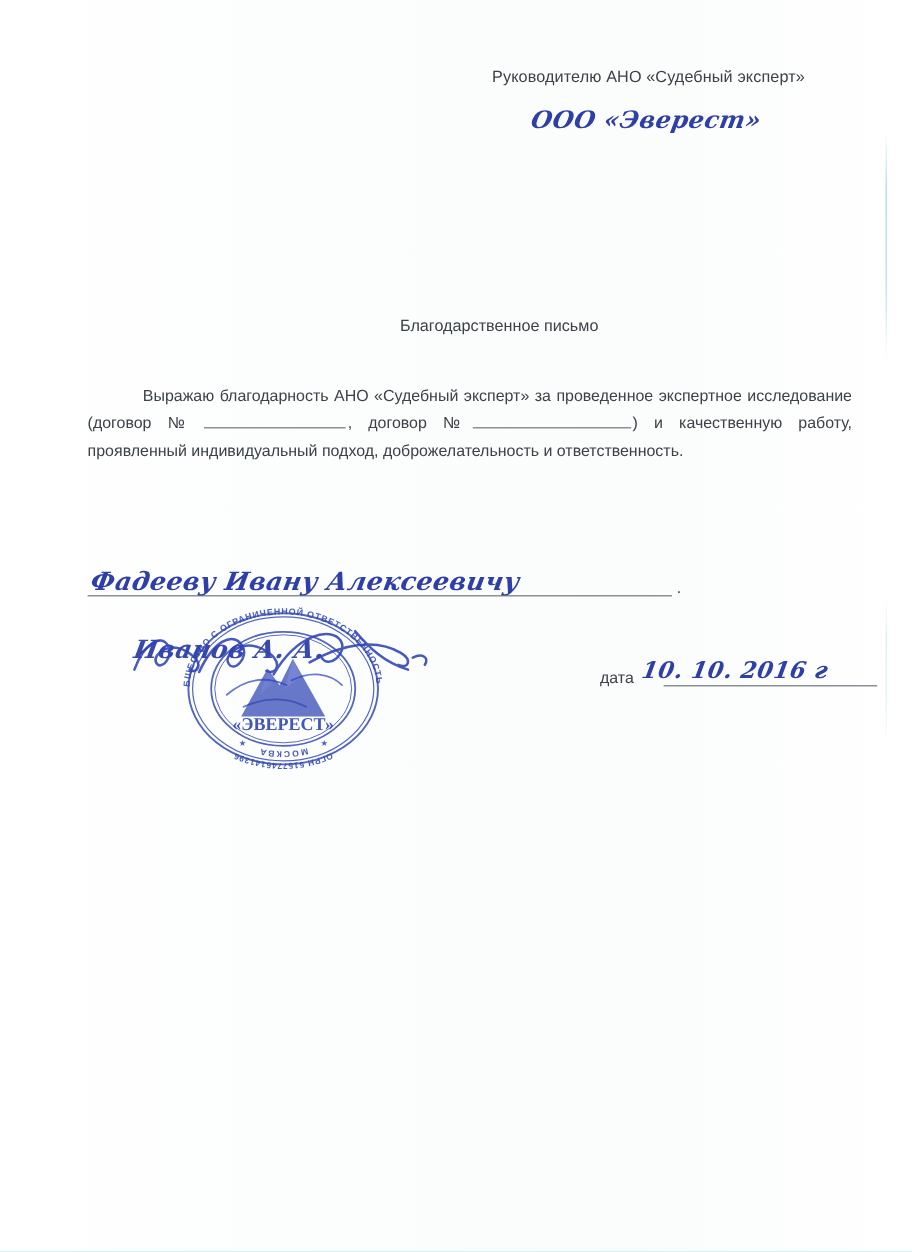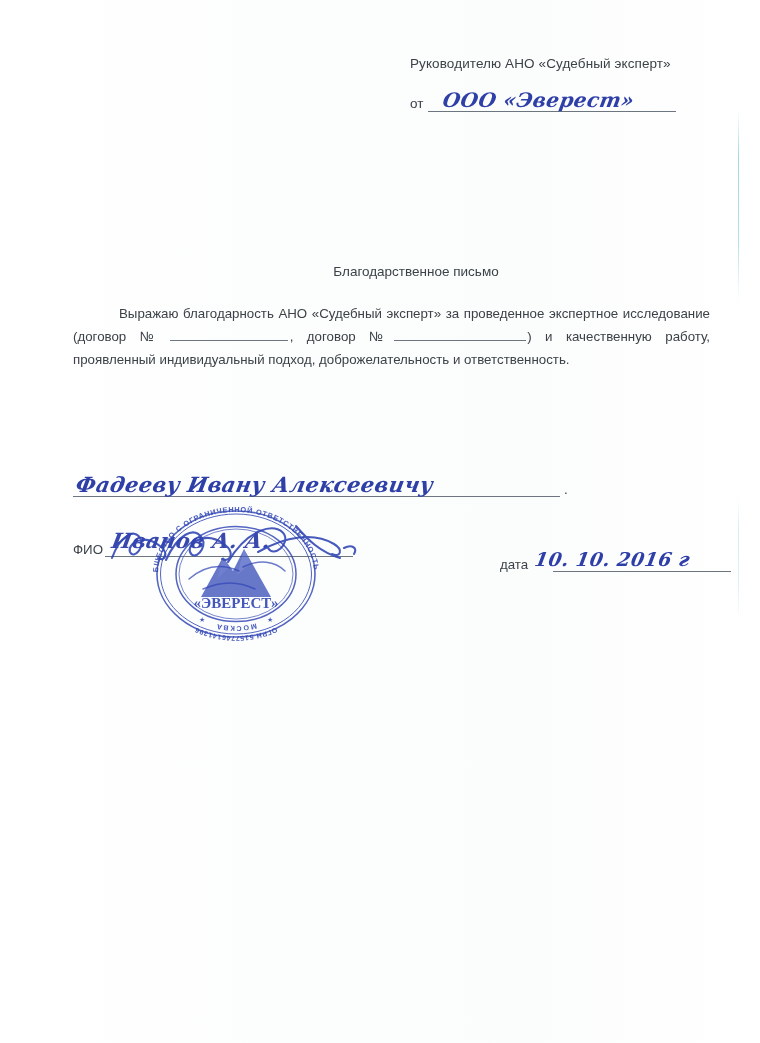--- a/index.html
+++ b/index.html
@@ -240,10 +240,6 @@
 
   <div class="addressee">Руководителю АНО «Судебный эксперт»</div>
 
-  <div class="from-row">
-    <span class="from-label">от</span>
-    <span class="fill-line from-line"></span>
-  </div>
 
   <div class="hand hand-from">ООО «Эверест»</div>
 

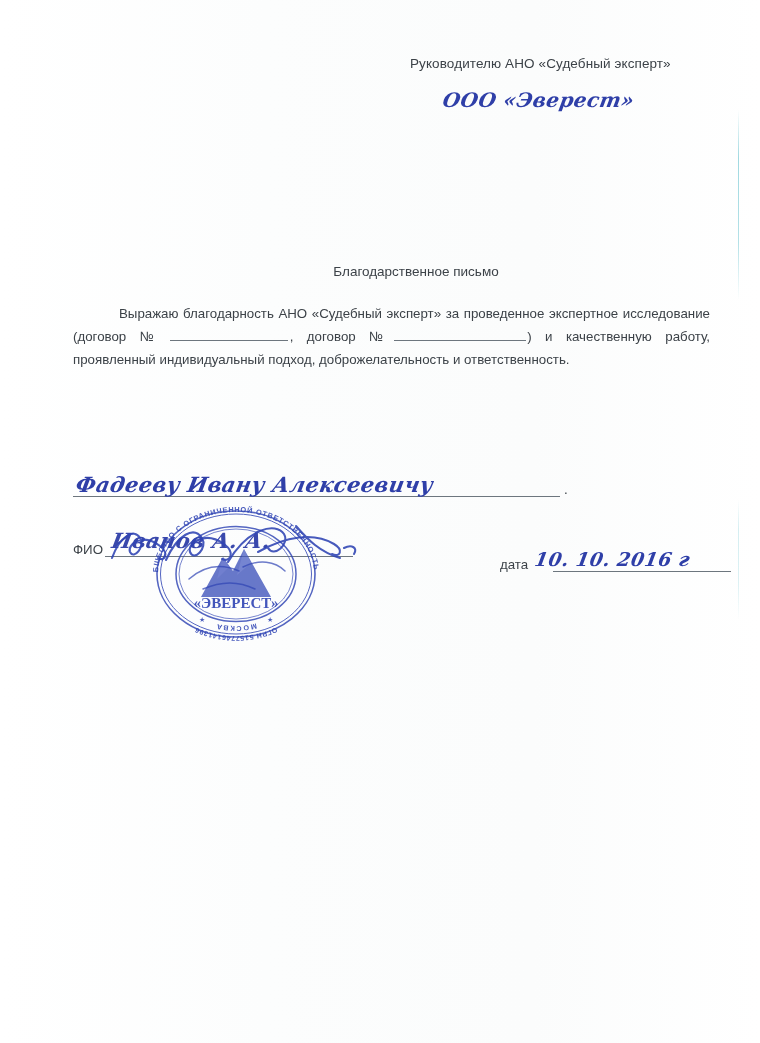--- a/index.html
+++ b/index.html
@@ -105,7 +105,7 @@
   .body-block {
     position: absolute;
     left: 73px;
-    top: 302px;
+    top: 318px;
     width: 637px;
   }
   .para {

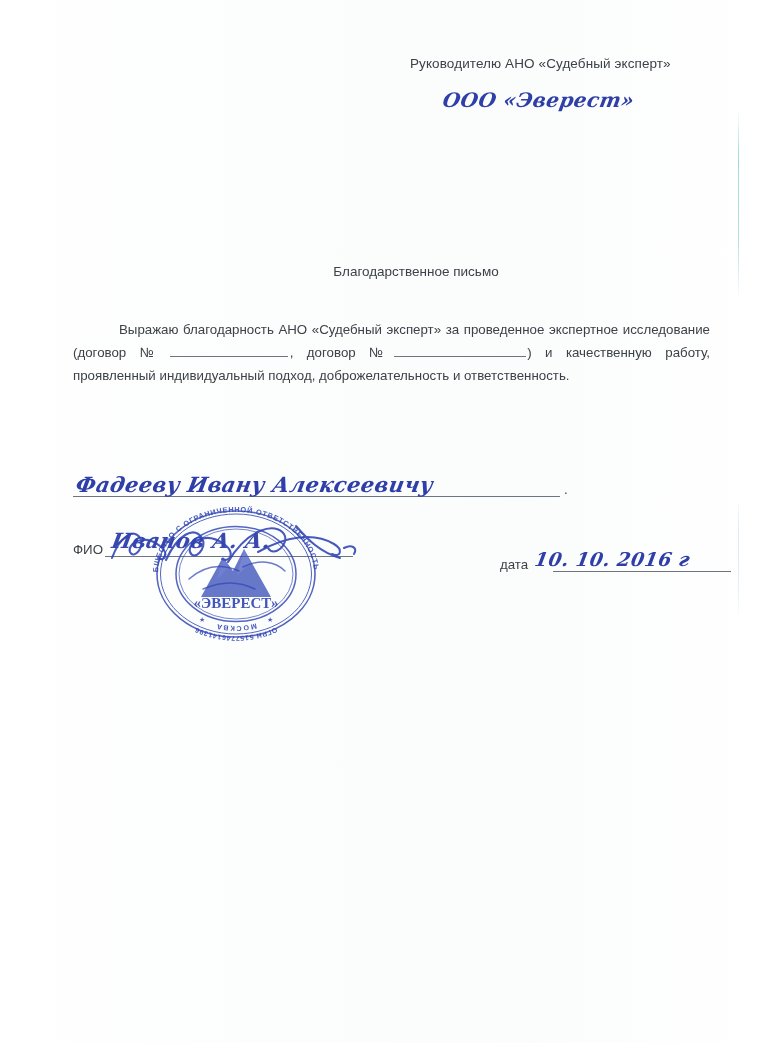--- a/index.html
+++ b/index.html
@@ -261,10 +261,6 @@
   <div class="hand hand-name">Фадееву Ивану Алексеевичу</div>
 
   <div class="sig-block">
-    <div class="sig-row">
-      <span class="sig-label">ФИО</span>
-      <span class="sig-line fio-line"></span>
-    </div>
   </div>
 
   <div class="hand hand-fio">Иванов А. А.</div>

